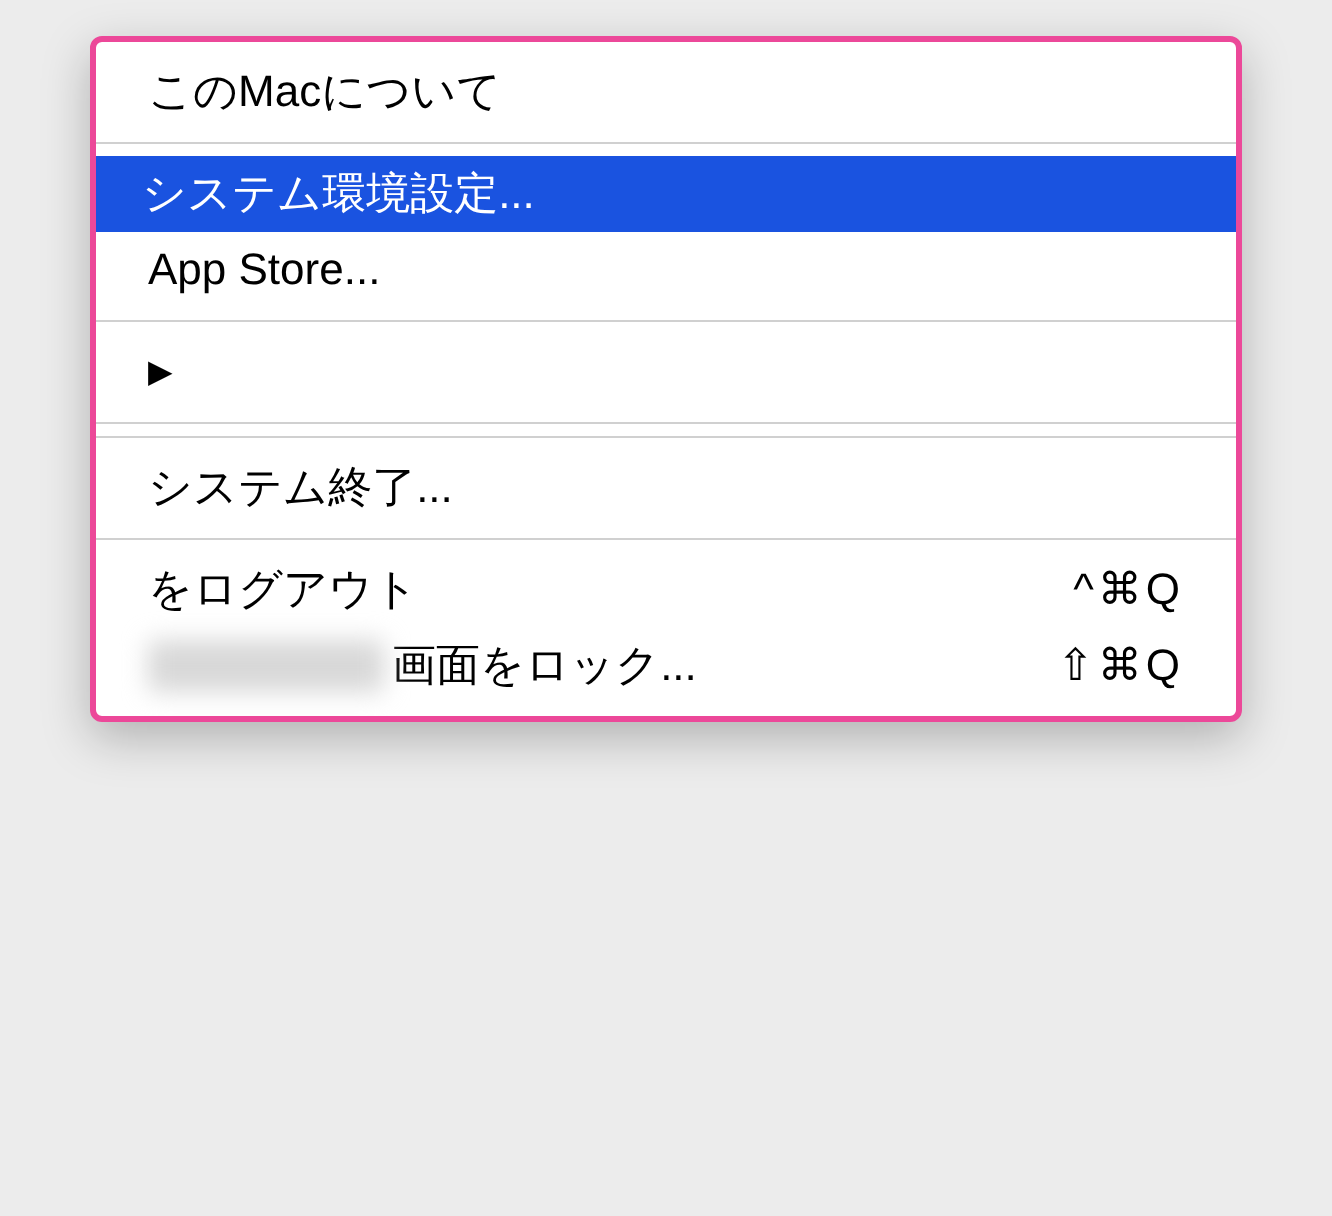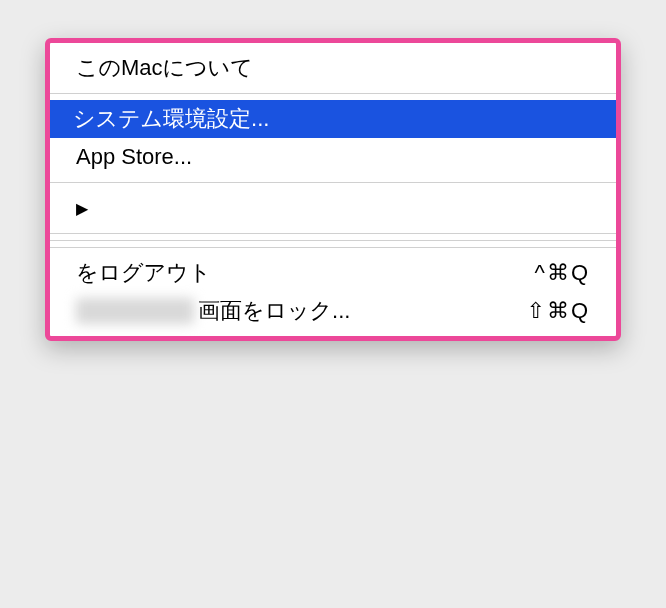--- a/index.html
+++ b/index.html
@@ -20,12 +20,11 @@
     .menu {
       width: 576px;
       background: #ffffff;
-      border: 5px solid #ec4899;
+      border: 3px solid #ec4899;
       border-radius: 6px;
       box-shadow: 0 8px 24px rgba(0,0,0,0.25);
       padding: 6px 0;
       overflow: hidden;
-      margin-top: 20px;
     }
     .menu-item {
       display: flex;

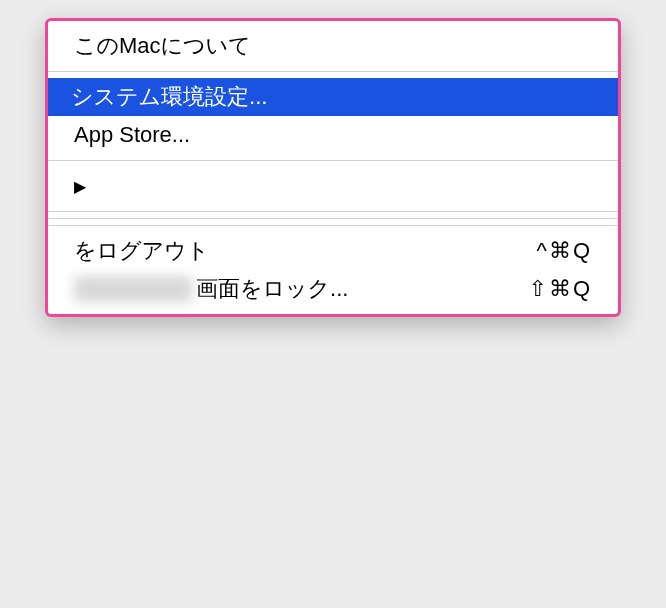--- a/index.html
+++ b/index.html
@@ -102,6 +102,9 @@
 
 
 
+  <div class="menu-item">
+    <span class="label">システム終了...</span>
+  </div>
 
   <div class="menu-separator"></div>
 

